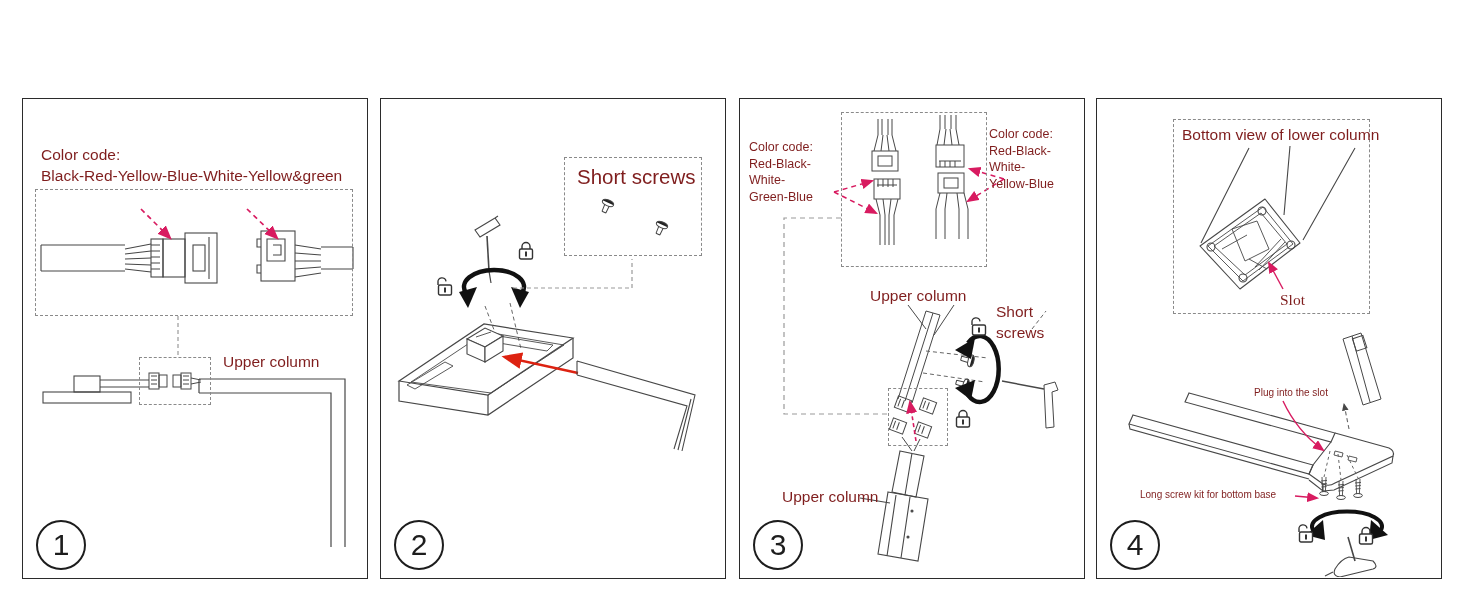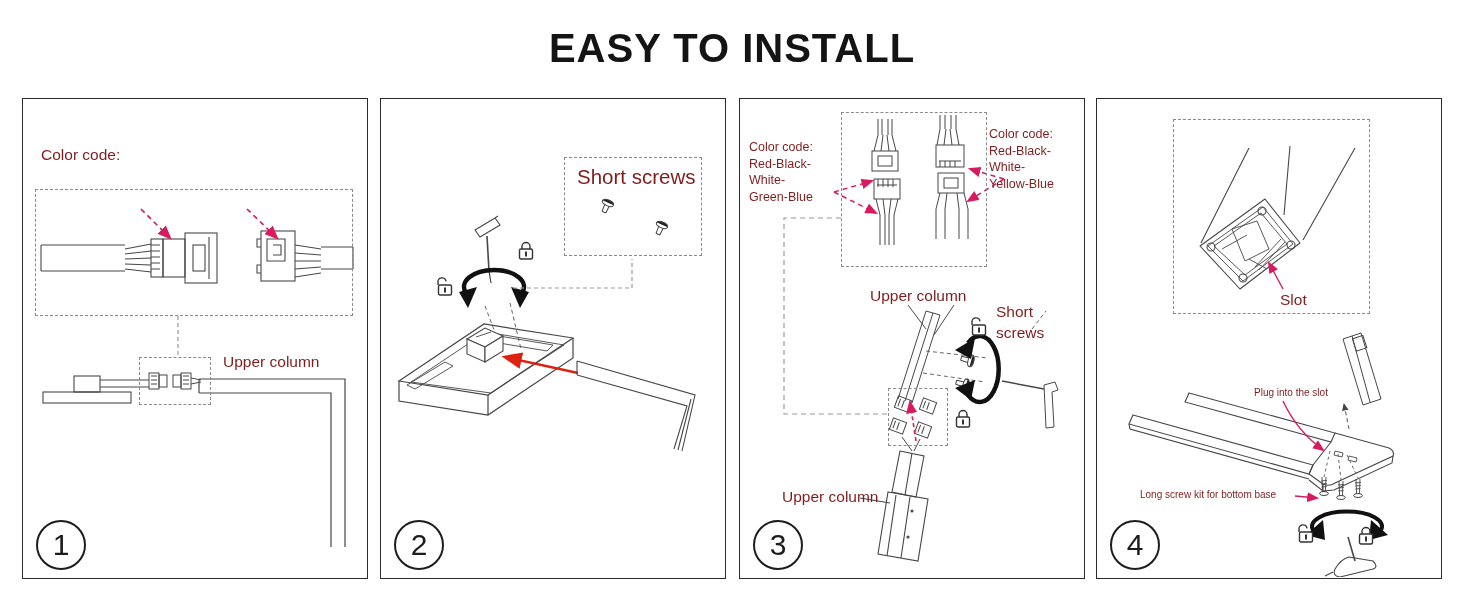--- a/index.html
+++ b/index.html
@@ -24,7 +24,6 @@
 <body>
 
 <div class="page">
-  <h1 class="title">EASY TO INSTALL</h1>
 
   <section class="panel" style="left:22px;">
     <svg width="343" height="478" viewBox="0 0 343 478">

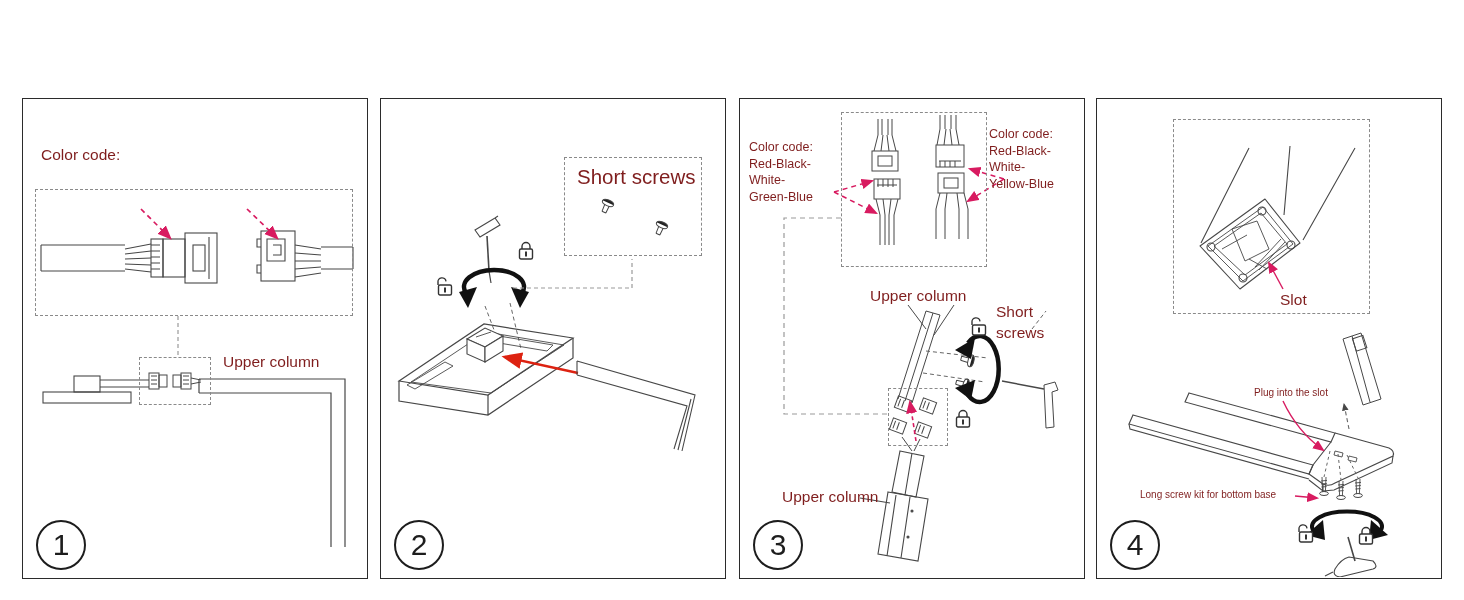--- a/index.html
+++ b/index.html
@@ -330,6 +330,7 @@
       </g>
     </svg>
     <div class="dashedbox" style="left:76px;top:20px;width:197px;height:195px;"></div>
+    <div class="lbl f15" style="left:85px;top:26px;">Bottom view of lower column</div>
     <div class="lbl f15" style="left:183px;top:191px;">Slot</div>
     <div class="lbl f13" style="left:157px;top:287px;">Plug into the slot</div>
     <div class="lbl f13" style="left:35px;top:389px;margin-left:8px;">Long screw kit for bottom base</div>

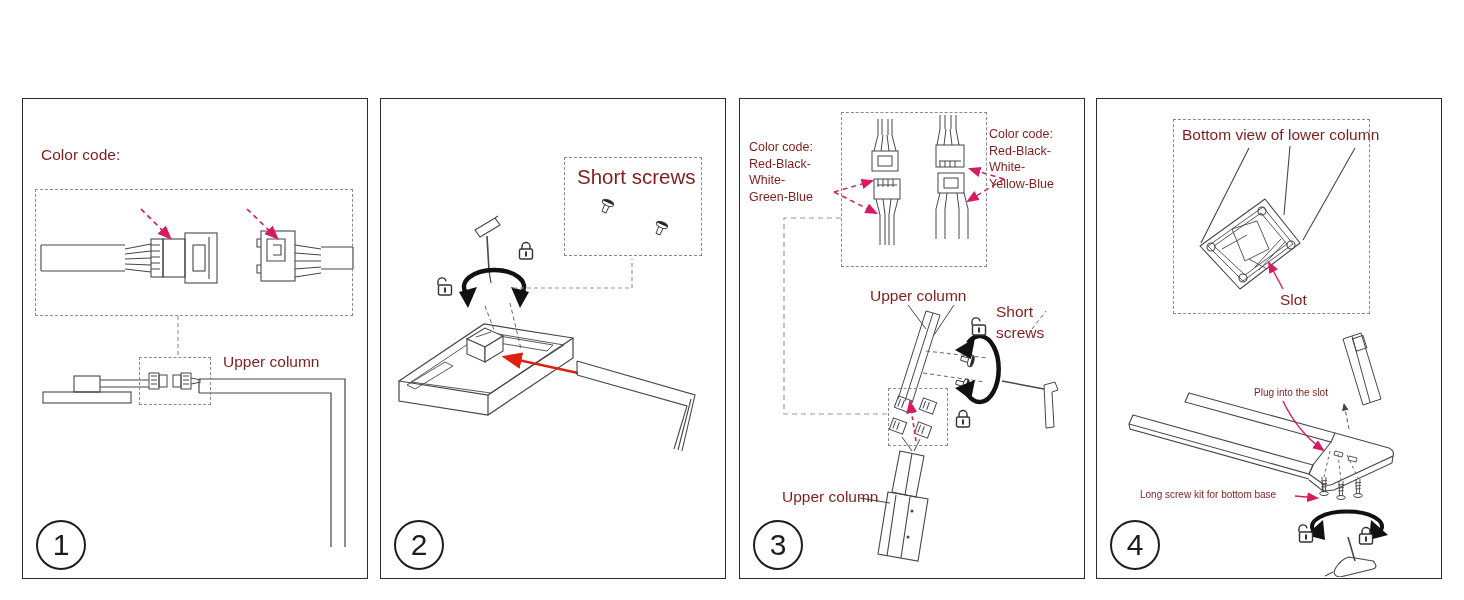--- a/index.html
+++ b/index.html
@@ -107,6 +107,7 @@
     <div class="dashedbox" style="left:116px;top:258px;width:72px;height:48px;"></div>
     <div class="lbl f15" style="left:18px;top:46px;">
       <div>Color code:</div>
+      <div>Black-Red-Yellow-Blue-White-Yellow&amp;green</div>
     </div>
     <div class="lbl f15" style="left:200px;top:253px;">Upper column</div>
     <div class="step-circle">

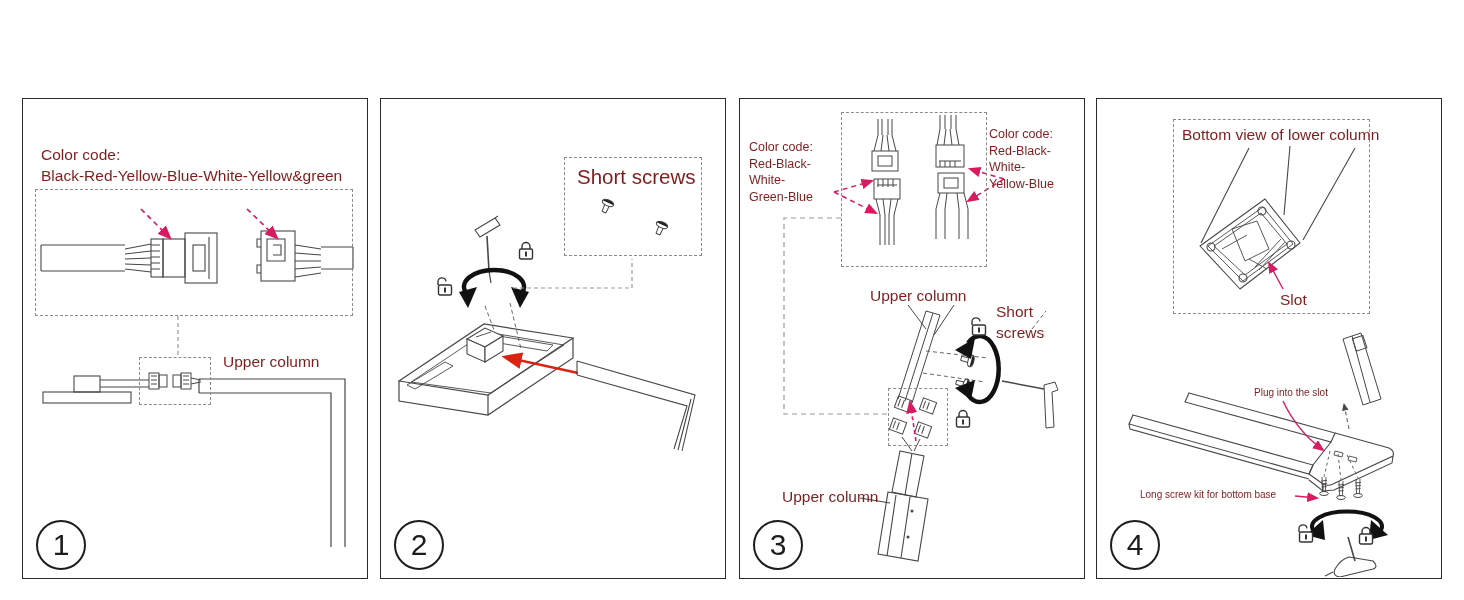--- a/index.html
+++ b/index.html
@@ -332,7 +332,7 @@
     </svg>
     <div class="dashedbox" style="left:76px;top:20px;width:197px;height:195px;"></div>
     <div class="lbl f15" style="left:85px;top:26px;">Bottom view of lower column</div>
-    <div class="lbl f15" style="left:183px;top:191px;">Slot</div>
+    <div class="lbl f15" style="left:183px;top:191px;font-family:Liberation Serif, serif;">Slot</div>
     <div class="lbl f13" style="left:157px;top:287px;">Plug into the slot</div>
     <div class="lbl f13" style="left:35px;top:389px;margin-left:8px;">Long screw kit for bottom base</div>
     <div class="step-circle">

